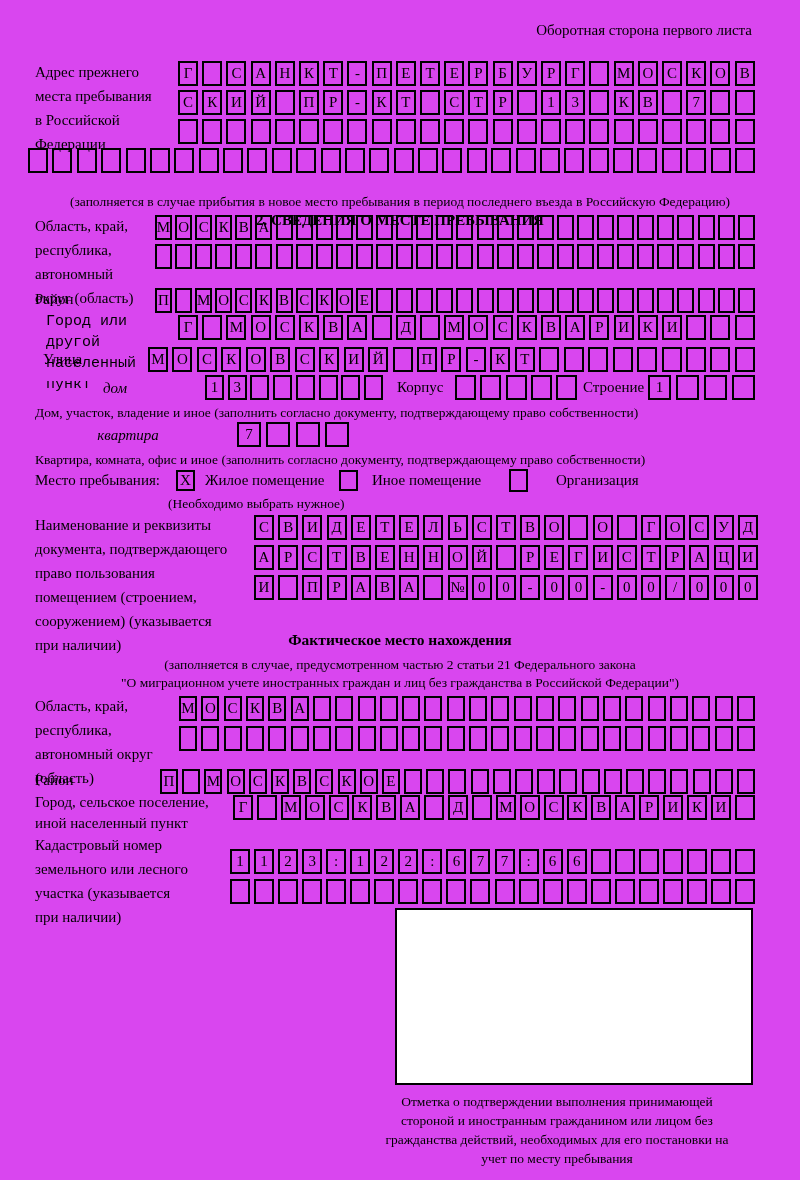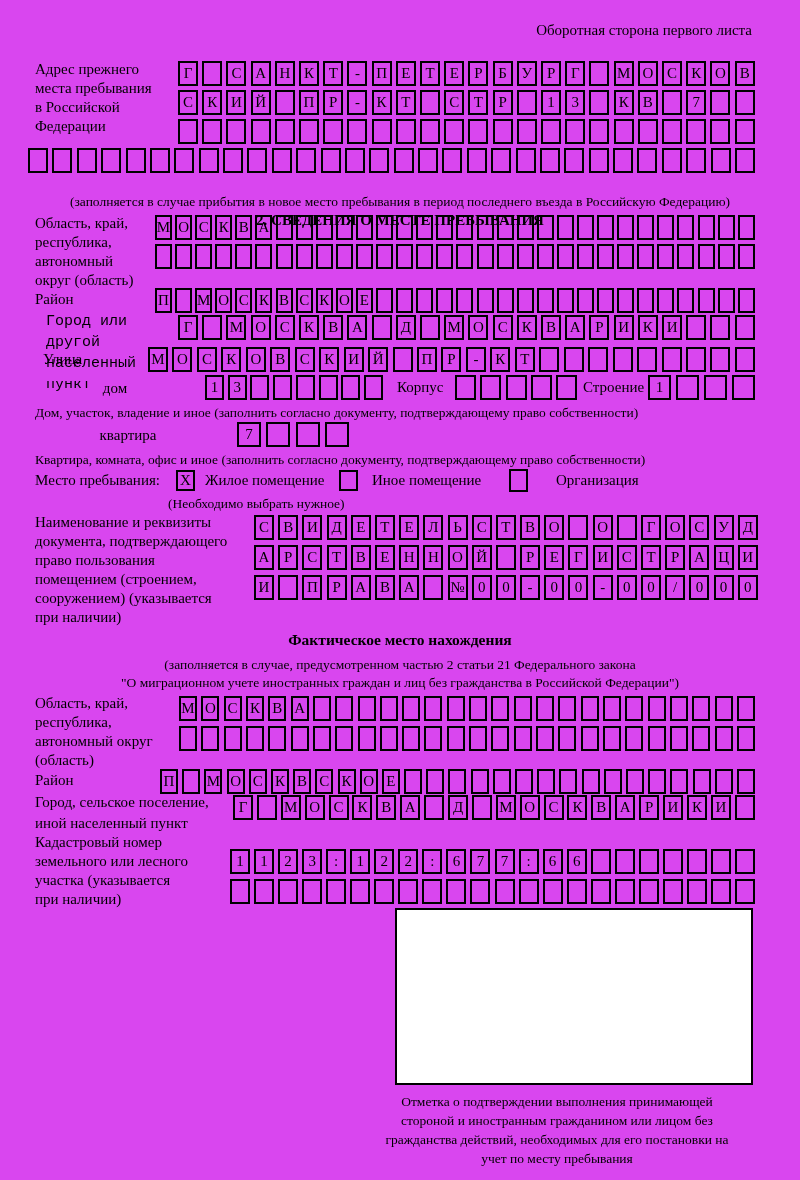--- a/index.html
+++ b/index.html
@@ -10,7 +10,7 @@
     background: #d946ef; overflow: hidden;
   }
   .abs { position: absolute; }
-  .lbl { font-size: 15px; line-height: 19px; white-space: pre-line; }
+  .lbl { font-size: 15px; line-height: 24px; white-space: pre-line; }
   .lbl-tight { font-size: 15px; line-height: 21px; white-space: pre-line; }
   .cap { font-size: 13.5px; }
   .center { text-align: center; width: 800px; left: 0; }

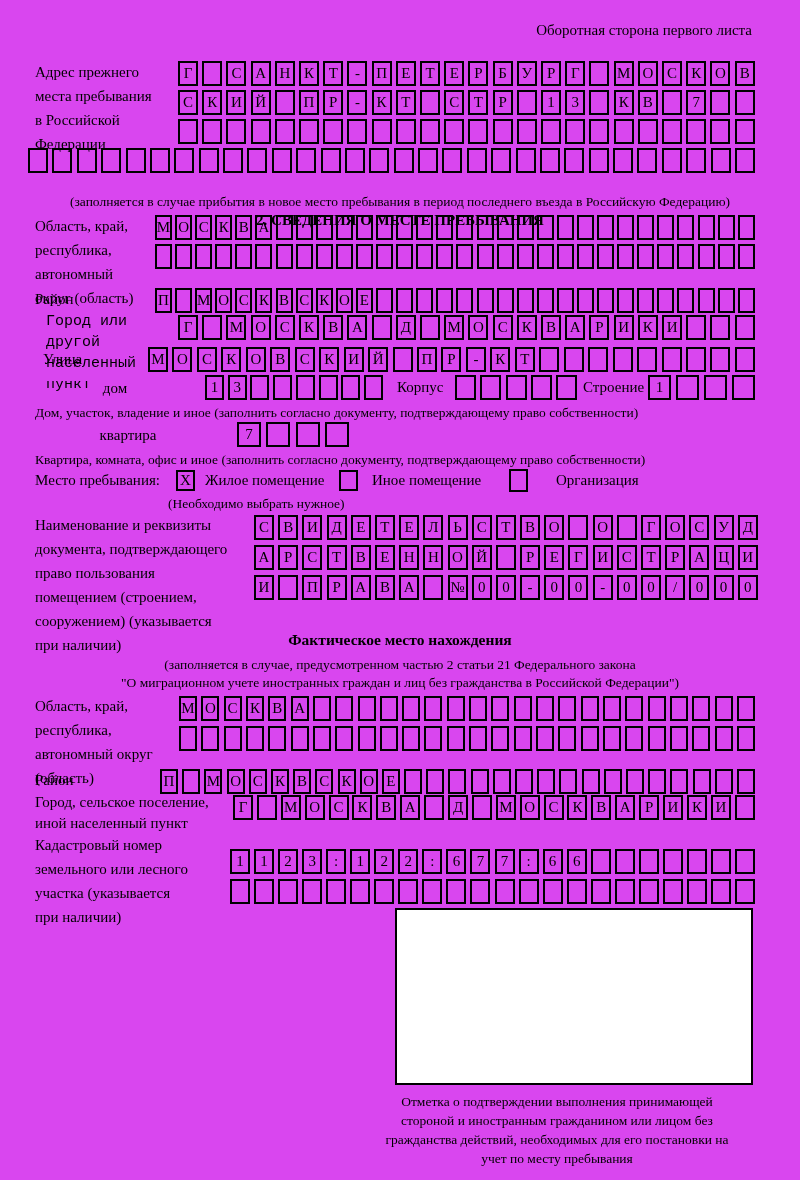--- a/index.html
+++ b/index.html
@@ -23,7 +23,7 @@
   }
   .bigfield {
     border: 6px solid #d946ef; height: 26px; font-size: 15px;
-    display: flex; align-items: center; justify-content: center;
+    display: flex; align-items: center; justify-content: center; font-style: italic;
   }
   .cb {
     border: 2px solid #000; width: 19px; height: 21px; font-size: 15px;

